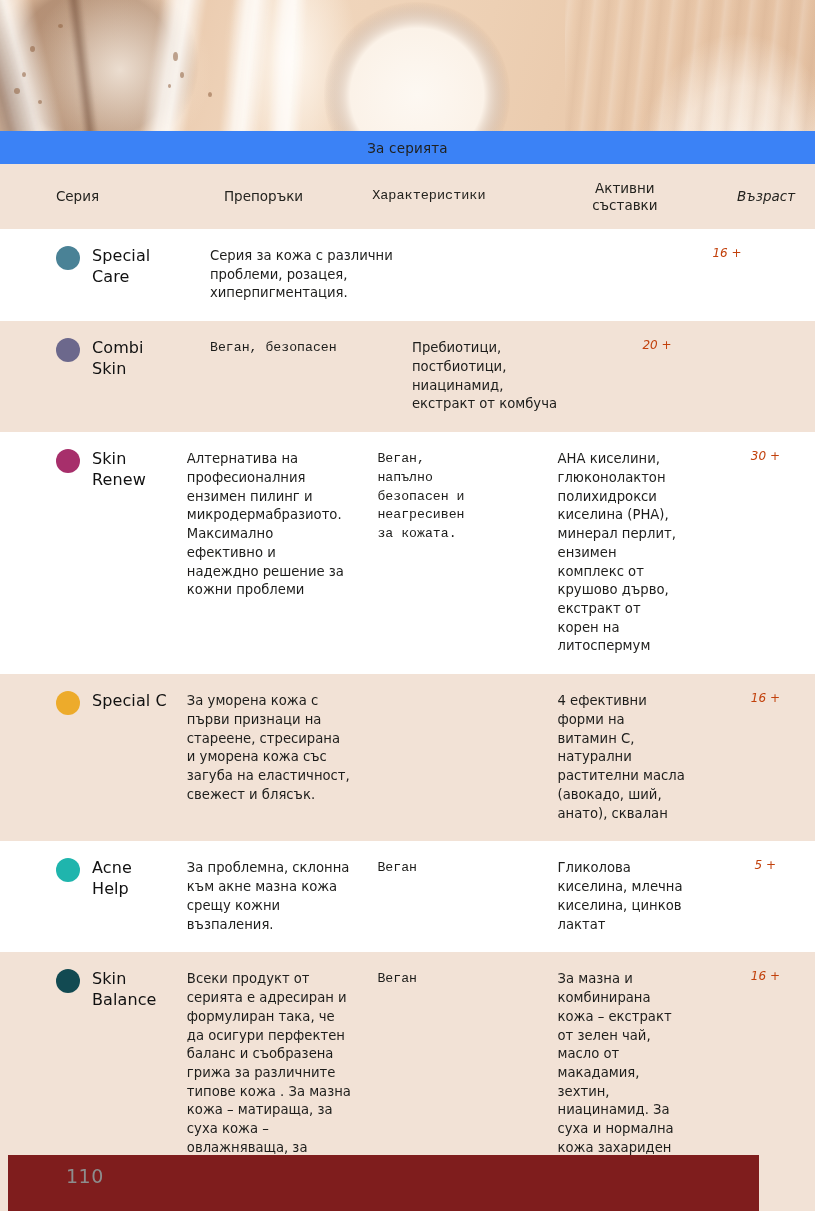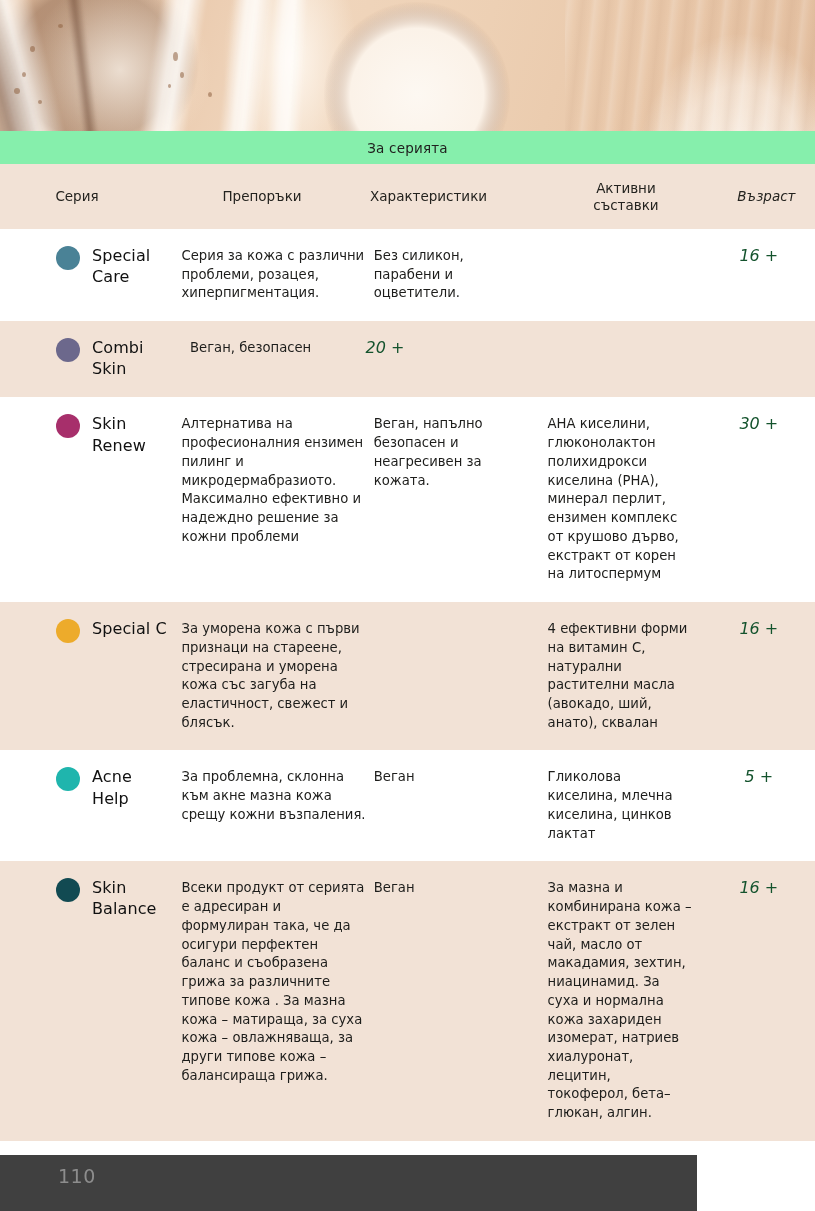--- a/index.html
+++ b/index.html
@@ -67,7 +67,7 @@
   .title-bar {
     width: 815px;
     height: 33px;
-    background: #86efac;
+    background: #3b82f6;
     display: flex;
     align-items: center;
     justify-content: center;

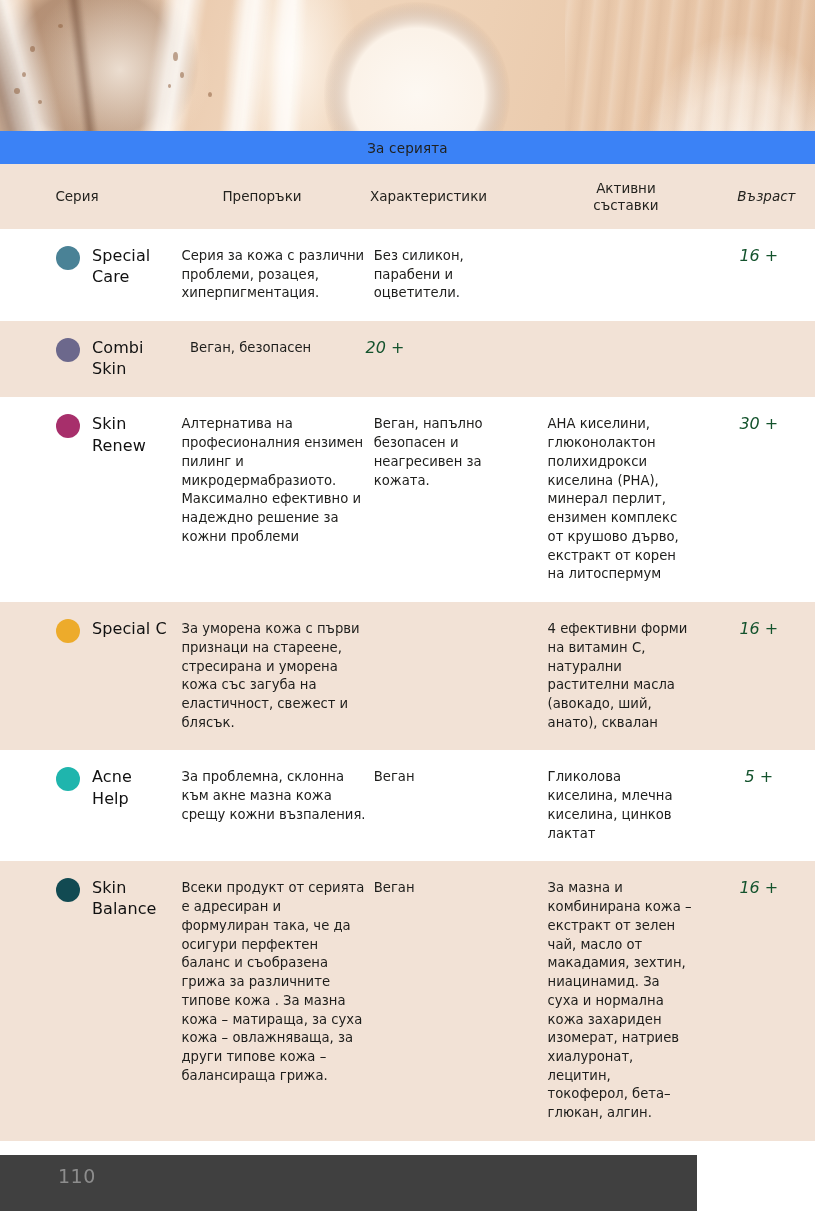--- a/index.html
+++ b/index.html
@@ -106,7 +106,7 @@
   
   .c-series  { width: 190px; }
   .c-rec     { width: 205px; }
-  .c-char    { width: 135px; }
+  .c-char    { width: 135px; font-family: Liberation Mono, monospace; }
   .c-ing     { width: 165px; margin-left: 47px; }
   .c-age     { width: 120px; font-style: italic; }
 

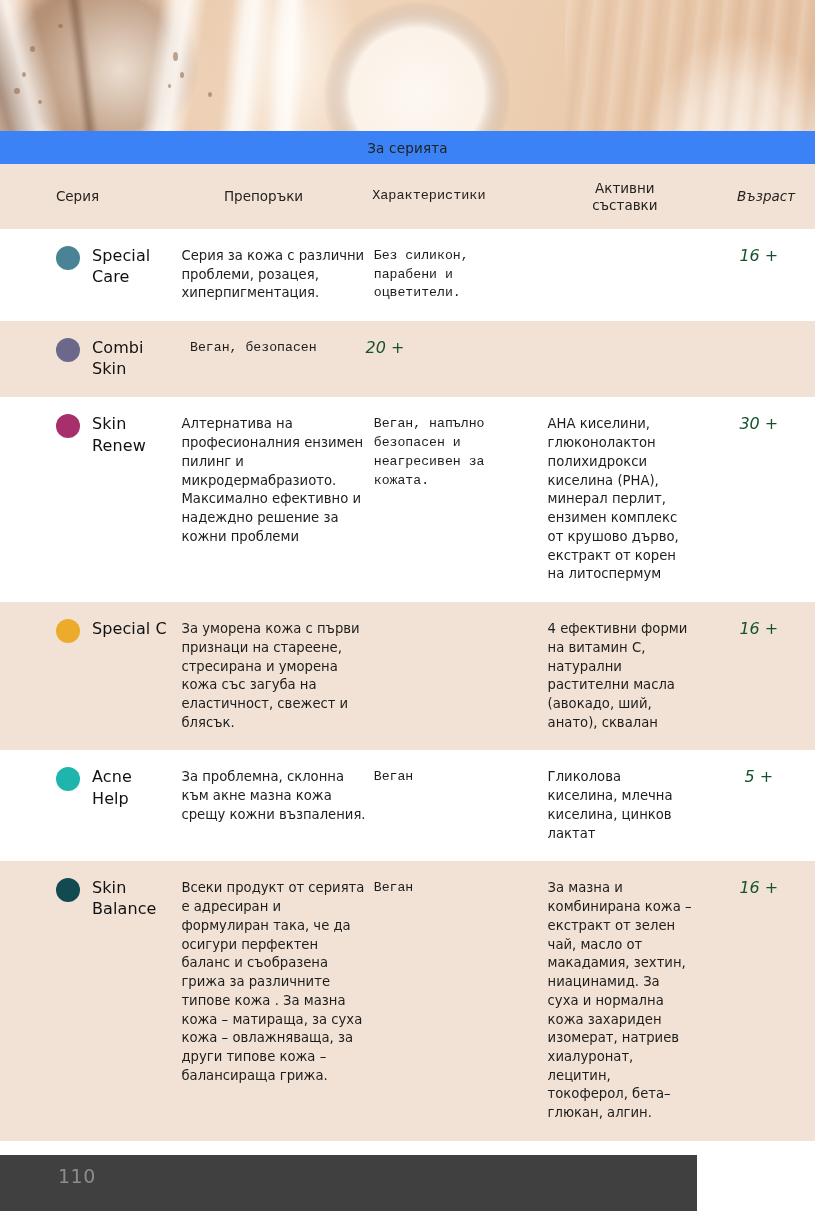--- a/index.html
+++ b/index.html
@@ -110,7 +110,7 @@
   .c-ing     { width: 165px; margin-left: 47px; }
   .c-age     { width: 120px; font-style: italic; }
 
-  .body-row { padding: 14px 0 18px 0; }
+  .body-row { padding: 14px 0 18px 0; gap: 20px; }
 
   .cell {
     box-sizing: border-box;

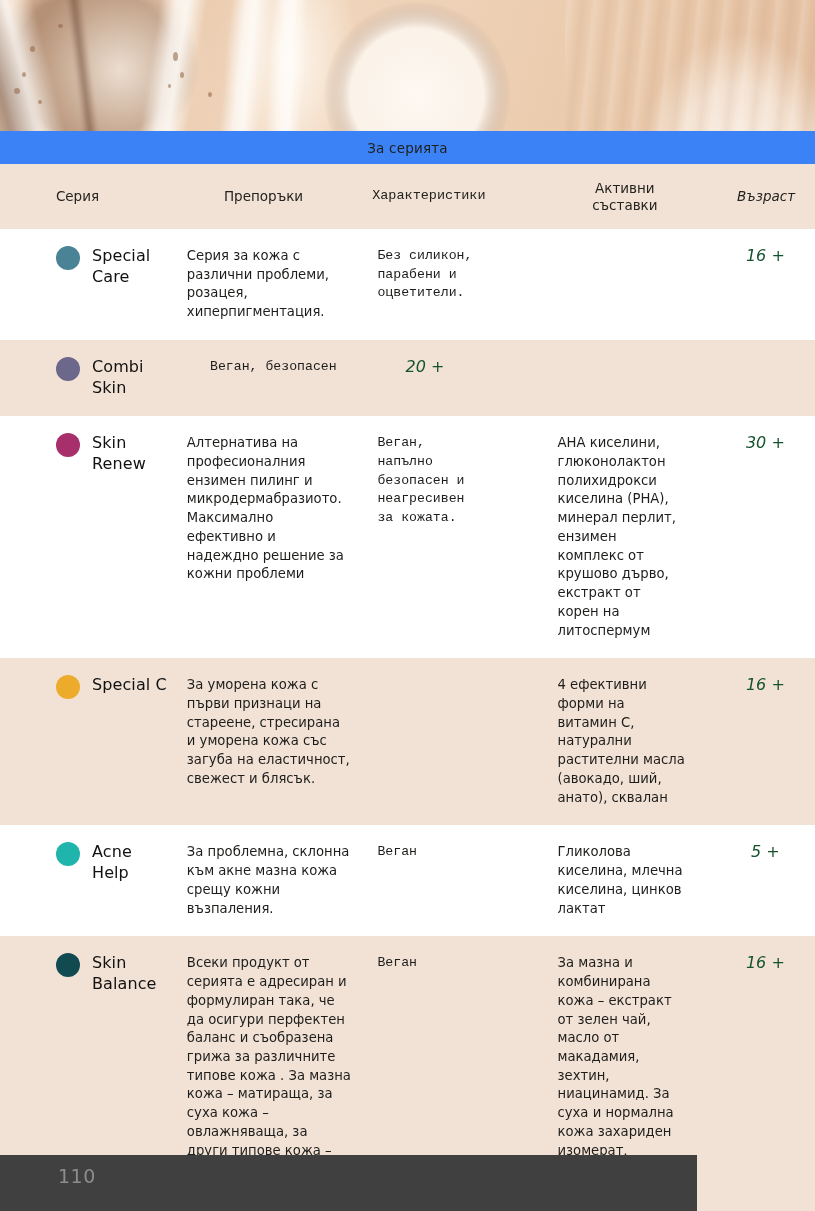--- a/index.html
+++ b/index.html
@@ -216,7 +216,6 @@
 Care</span>
         </div>
         <div class="cell c-rec rec-cell">Серия за кожа с различни проблеми, розацея, хиперпигментация.</div>
-        <div class="cell c-char char-cell">Без силикон, парабени и оцветители.</div>
         <div class="cell c-ing ing-cell"></div>
         <div class="cell c-age age-cell">16 +</div>
       </div>

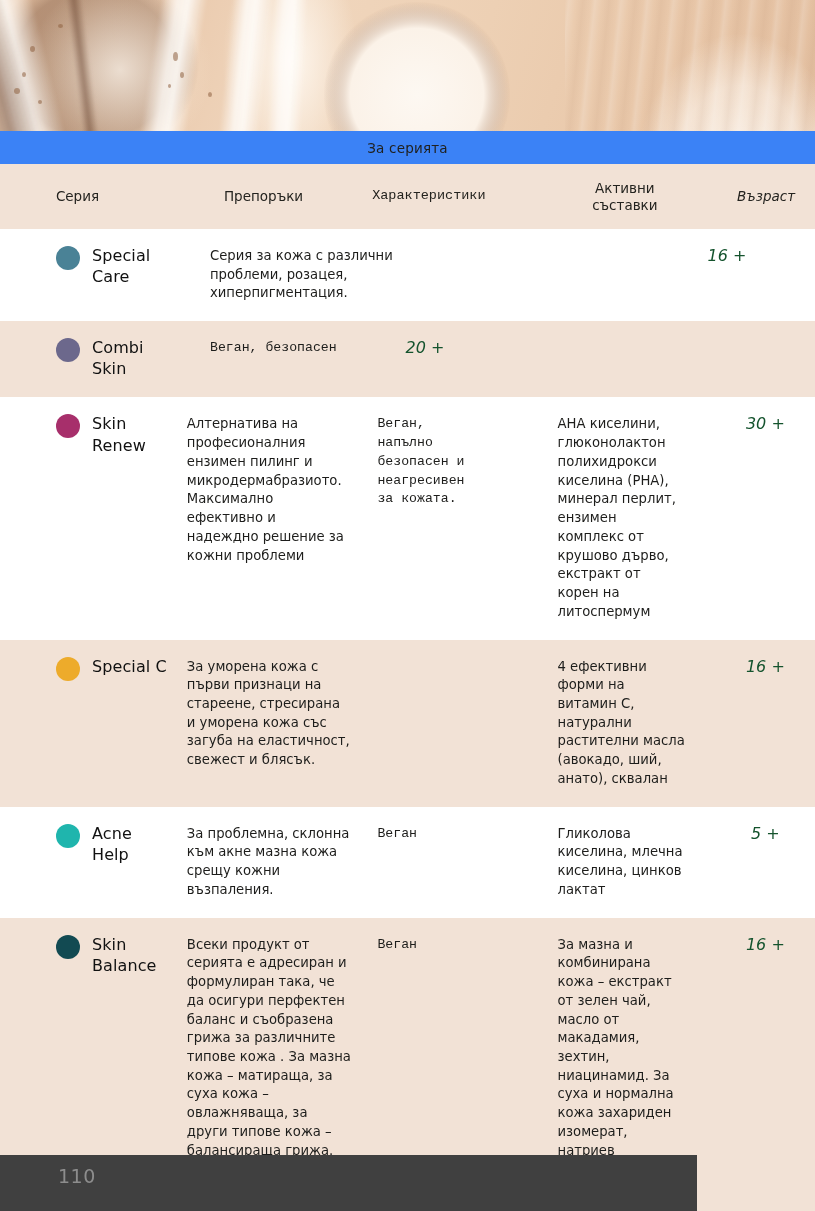--- a/index.html
+++ b/index.html
@@ -147,8 +147,8 @@
 
   .age-cell {
     text-align: center;
-    font-size: 16px;
-    color: #14532d;
+    font-size: 12px;
+    color: #c2410c;
     padding-top: 2px;
   }
 

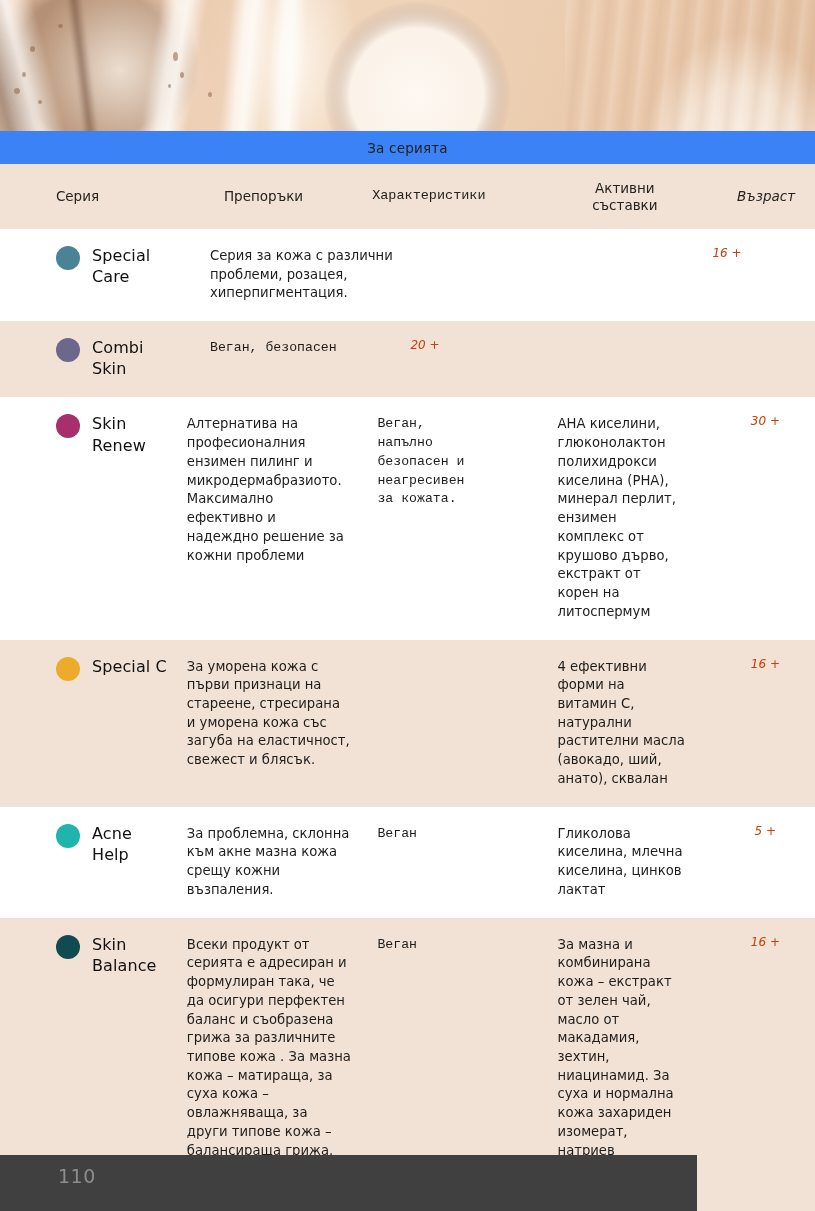--- a/index.html
+++ b/index.html
@@ -226,6 +226,7 @@
 Skin</span>
         </div>
         <div class="cell c-char char-cell">Веган, безопасен</div>
+        <div class="cell c-ing ing-cell">Пребиотици, постбиотици, ниацинамид, екстракт от комбуча</div>
         <div class="cell c-age age-cell">20 +</div>
       </div>
       <div class="row body-row plain">

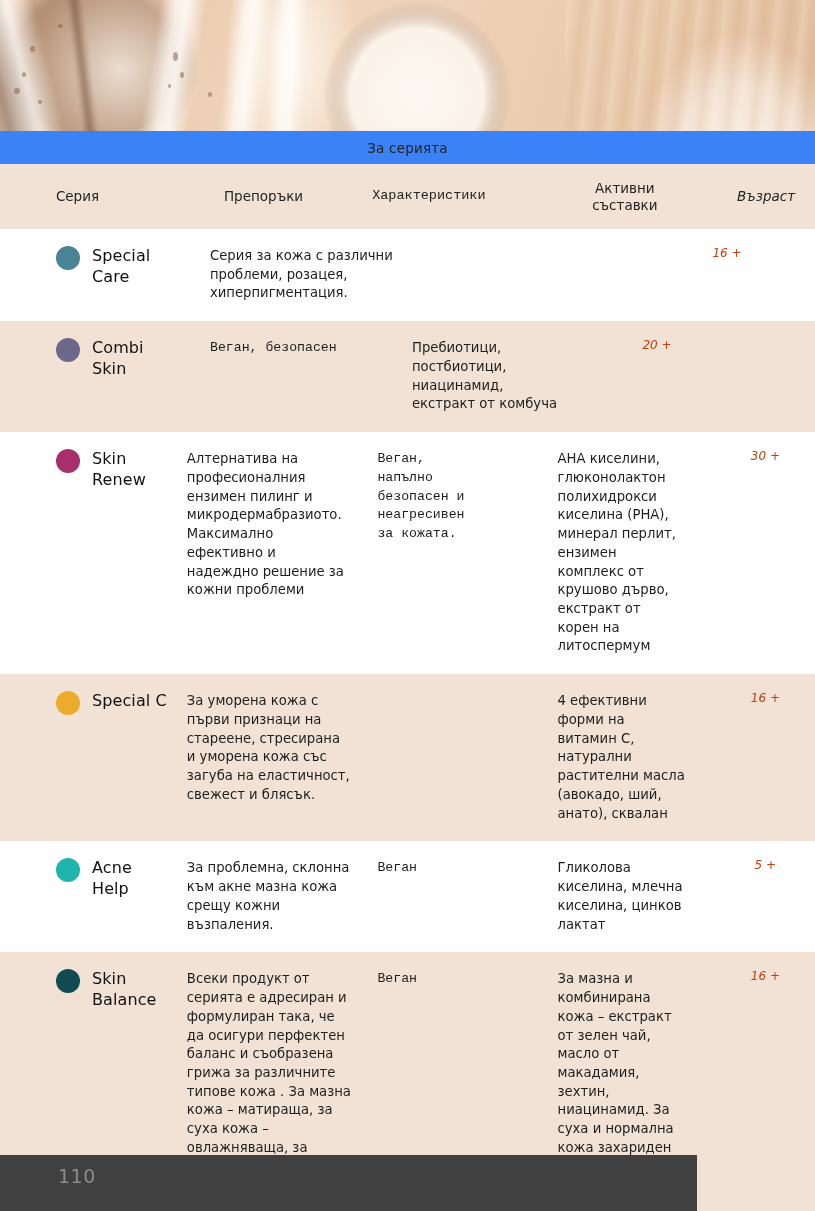--- a/index.html
+++ b/index.html
@@ -155,11 +155,11 @@
   
   .footer {
     position: absolute;
-    left: 0;
+    left: 8px;
     bottom: 0;
-    width: 697px;
+    width: 751px;
     height: 56px;
-    background: #404040;
+    background: #7f1d1d;
   }
   .page-number {
     position: absolute;

